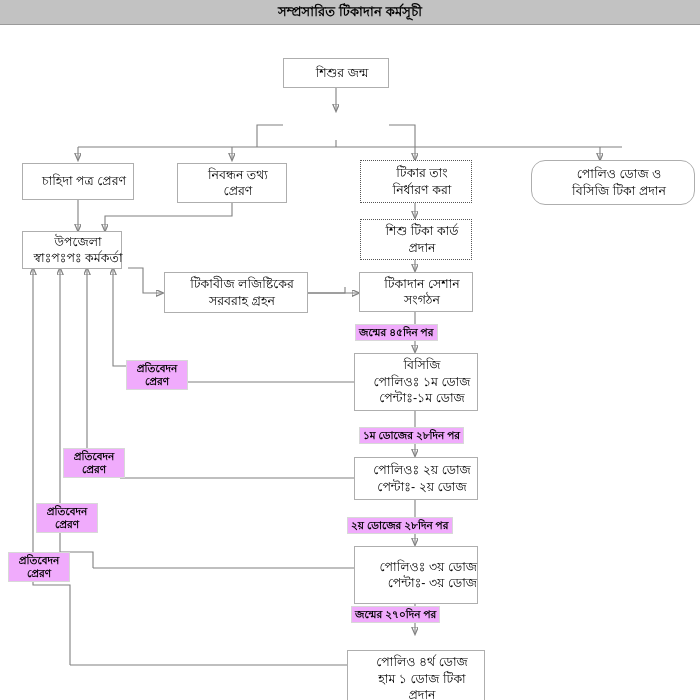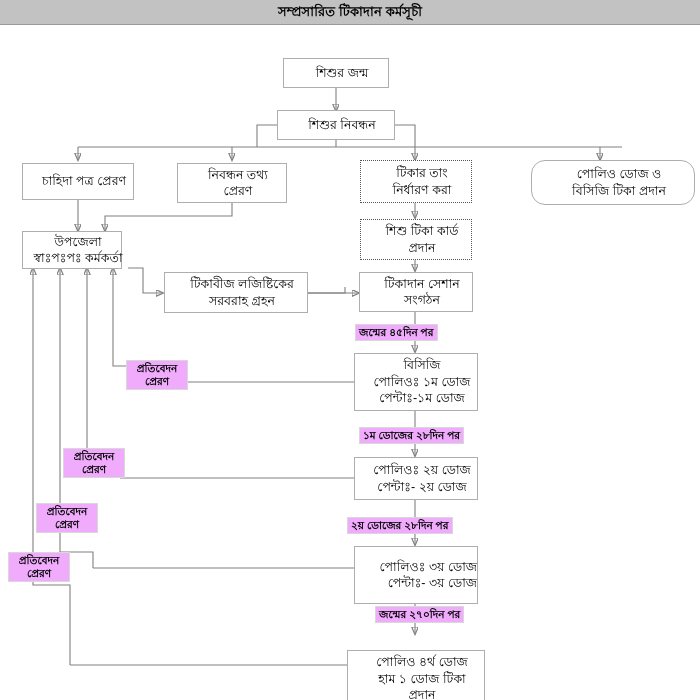--- a/index.html
+++ b/index.html
@@ -116,9 +116,6 @@
     <span class="ln">শিশুর জন্ম</span>
   </div>
 
-  <div class="node" style="left:277px;top:110px;width:118px;height:30px;">
-    <span class="ln">শিশুর নিবন্ধন</span>
-  </div>
 
   <div class="node" style="left:22px;top:163px;width:112px;height:37px;">
     <span class="ln">চাহিদা পত্র প্রেরণ</span>

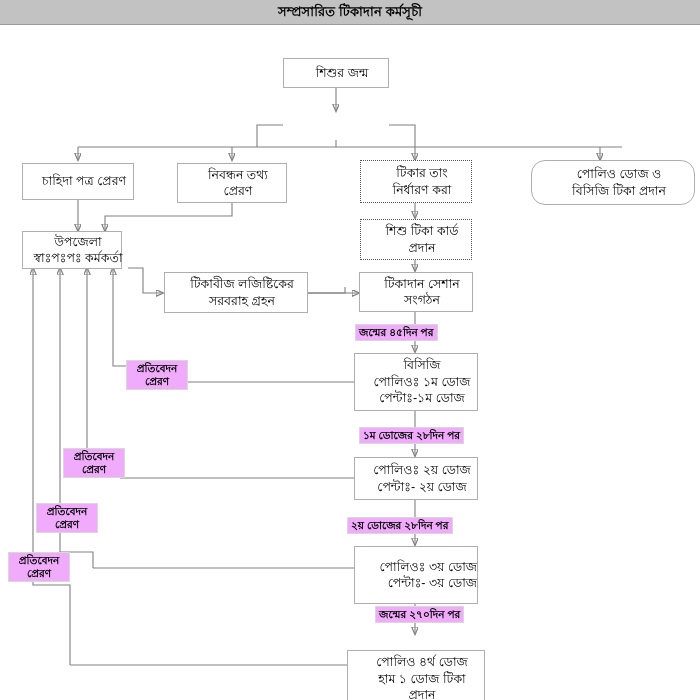--- a/index.html
+++ b/index.html
@@ -184,7 +184,7 @@
 
   <div class="wlabel" style="left:347px;top:517px;">২য় ডোজের ২৮দিন পর</div>
 
-  <div class="wlabel" style="left:351px;top:606px;margin-left:24px;">জন্মের ২৭০দিন পর</div>
+  <div class="wlabel" style="left:351px;top:606px;">জন্মের ২৭০দিন পর</div>
 
   <div class="wlabel stack" style="left:126px;top:360px;width:62px;">
     <span class="ln">প্রতিবেদন</span>

